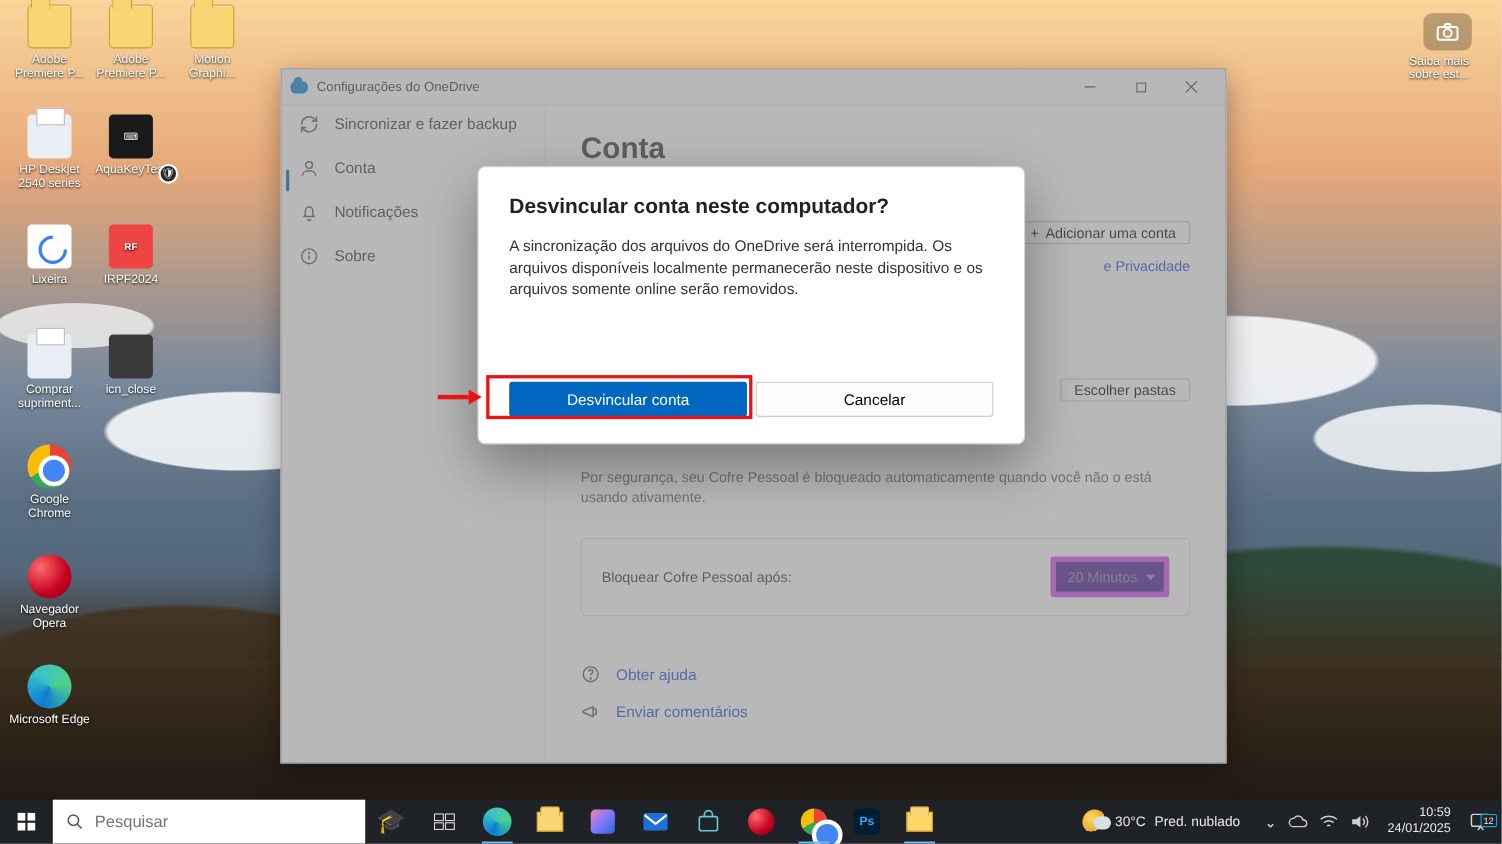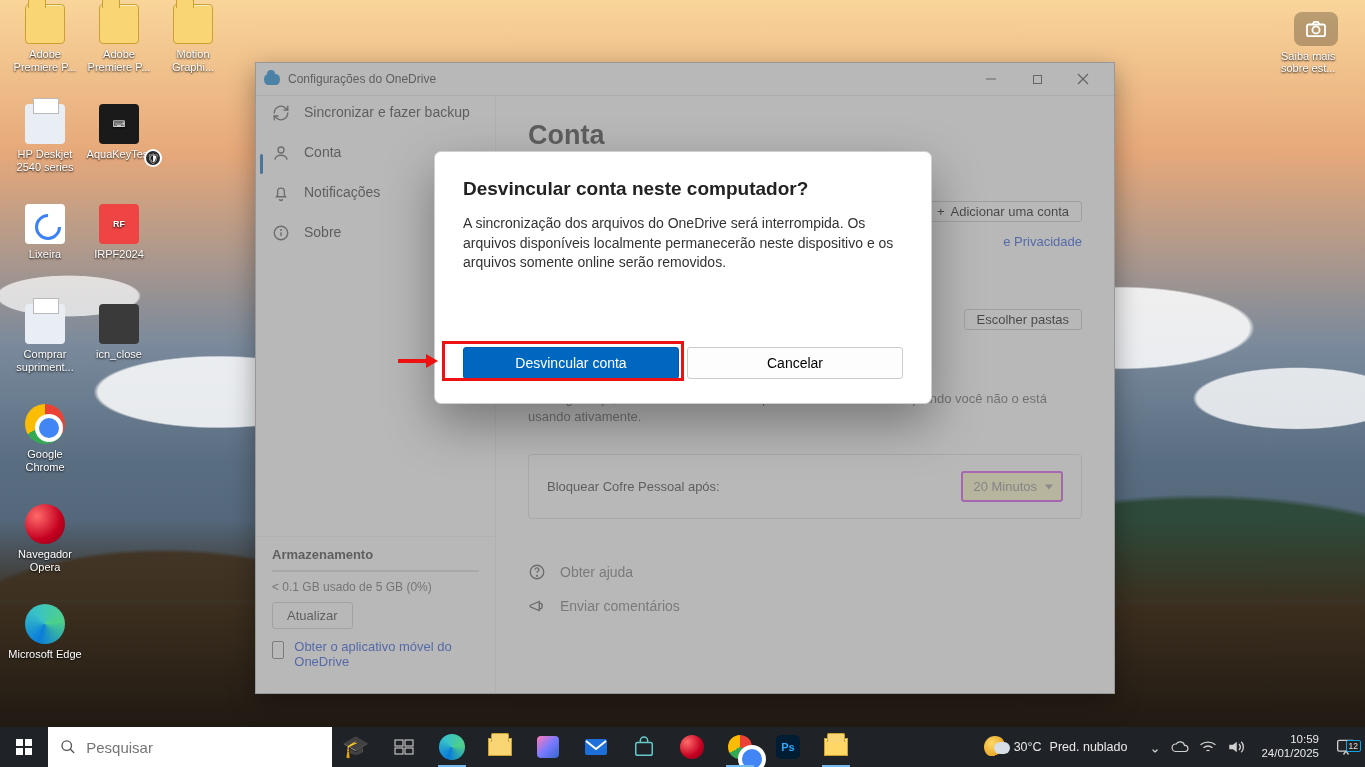--- a/index.html
+++ b/index.html
@@ -81,7 +81,7 @@
   .acct-btn{ border:1px solid #c9c9c9; background:#fff; padding:2px 12px; font-size:13px; border-radius:3px; }
   .section{ margin-top:60px; }
   .row{ display:flex; align-items:center; }
-  .row-right{ margin-left:auto; }
+  .row-right{ margin-left:auto;margin-top:35px; }
   .muted{ color:#5f5f5f; font-size:13px; line-height:1.4; }
   .lock-row{ border:1px solid #ddd; border-radius:4px; padding:16px 18px; display:flex; align-items:center; justify-content:space-between; margin-top:28px; }
   .sel{ border:2px solid #d946ef; border-radius:3px; padding:6px 24px 6px 10px; background:#fef9c3; color:#888; position:relative; font-size:13px;}

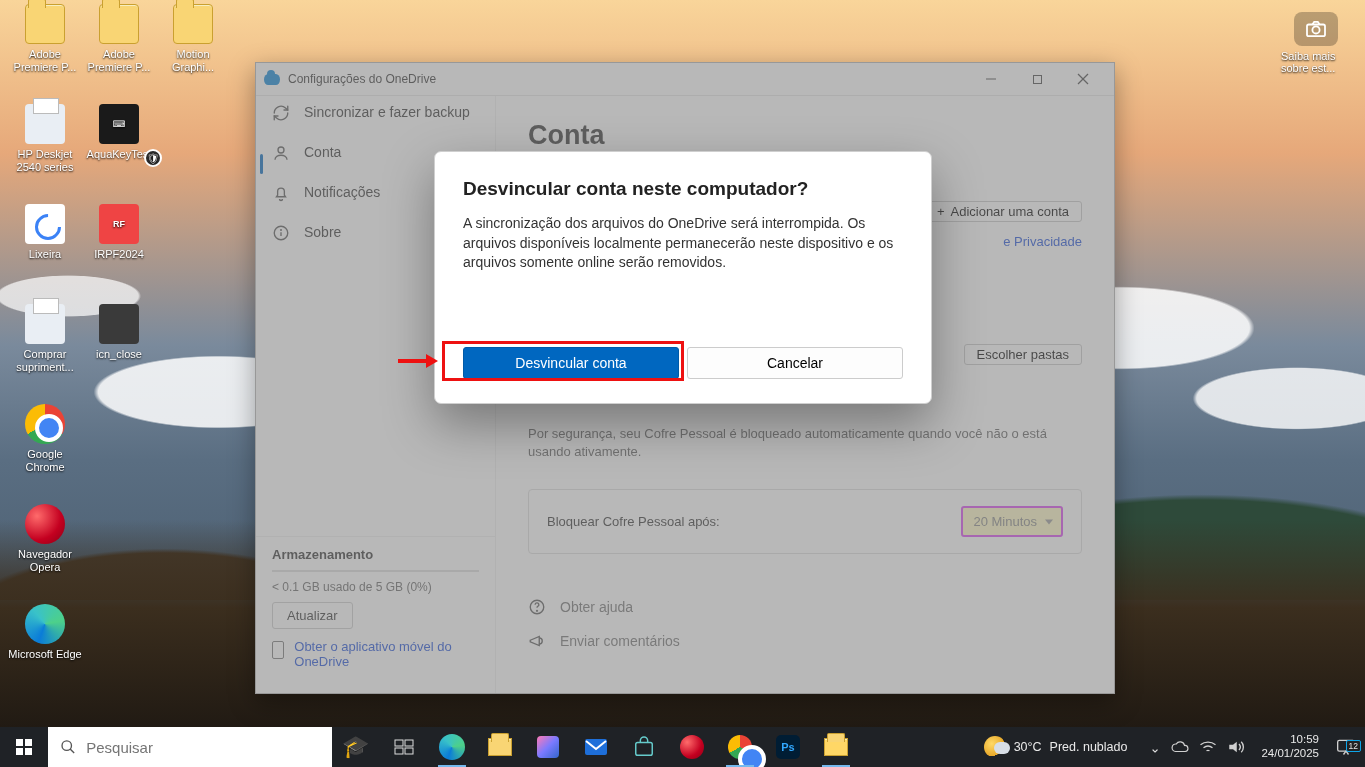--- a/index.html
+++ b/index.html
@@ -84,7 +84,7 @@
   .row-right{ margin-left:auto;margin-top:35px; }
   .muted{ color:#5f5f5f; font-size:13px; line-height:1.4; }
   .lock-row{ border:1px solid #ddd; border-radius:4px; padding:16px 18px; display:flex; align-items:center; justify-content:space-between; margin-top:28px; }
-  .sel{ border:2px solid #d946ef; border-radius:3px; padding:6px 24px 6px 10px; background:#fef9c3; color:#888; position:relative; font-size:13px;}
+  .sel{ border:5px solid #d946ef; border-radius:3px; padding:6px 24px 6px 10px; background:#4c1d95; color:#888; position:relative; font-size:13px;}
   .sel:after{content:""; position:absolute; right:8px; top:50%; width:0;height:0;border-left:4px solid transparent;border-right:4px solid transparent;border-top:5px solid #999; transform:translateY(-50%);}
   .help-links{ margin-top:44px; }
   .help-links .hl{ display:flex; align-items:center; gap:14px; margin-bottom:16px; color:#737373; font-size:14px;}

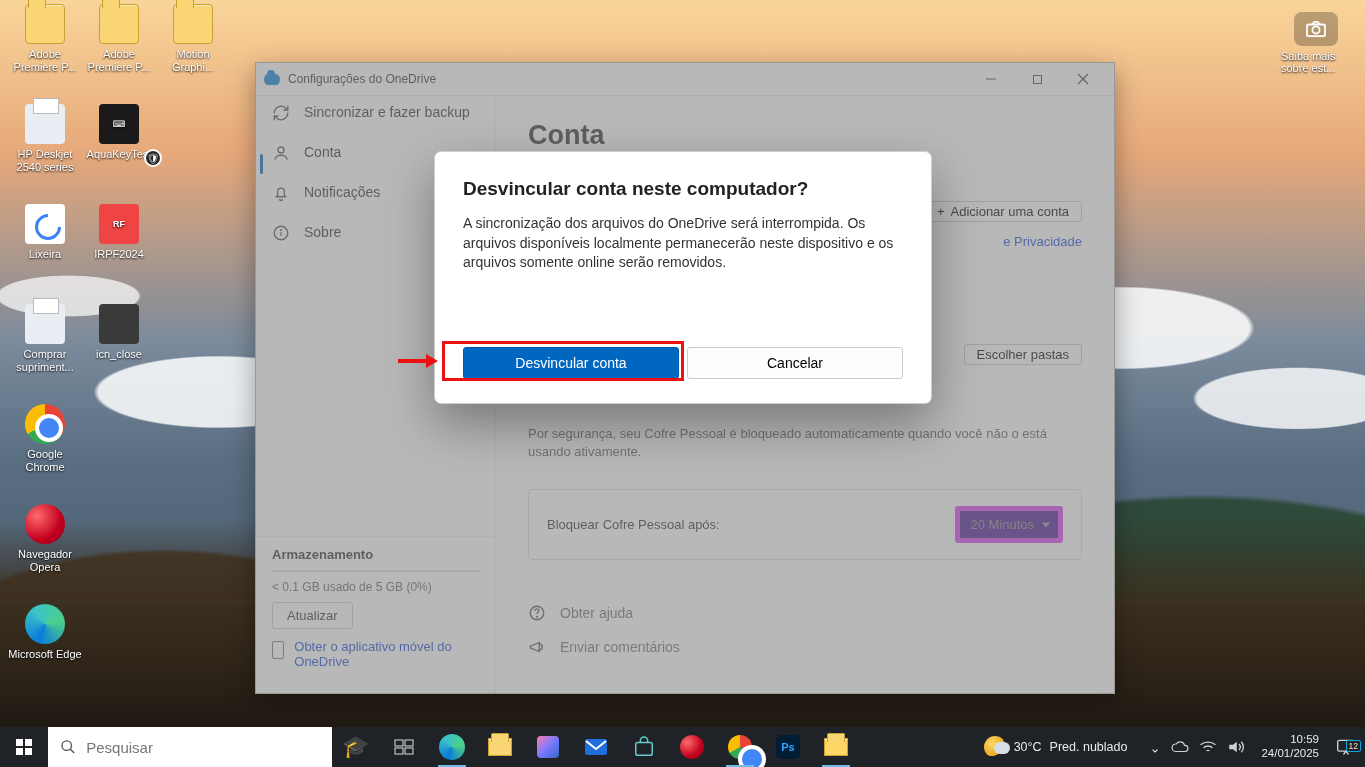--- a/index.html
+++ b/index.html
@@ -280,16 +280,6 @@
           <span>Sobre</span>
         </div>
 
-        <div class="storage">
-          <h4>Armazenamento</h4>
-          <div class="bar"></div>
-          <div class="stxt">&lt; 0.1 GB usado de 5 GB (0%)</div>
-          <button class="btn">Atualizar</button>
-          <div class="link-row">
-            <span class="lico"></span>
-            <a class="link" href="#">Obter o aplicativo móvel do OneDrive</a>
-          </div>
-        </div>
       </div>
 
       <div class="content">

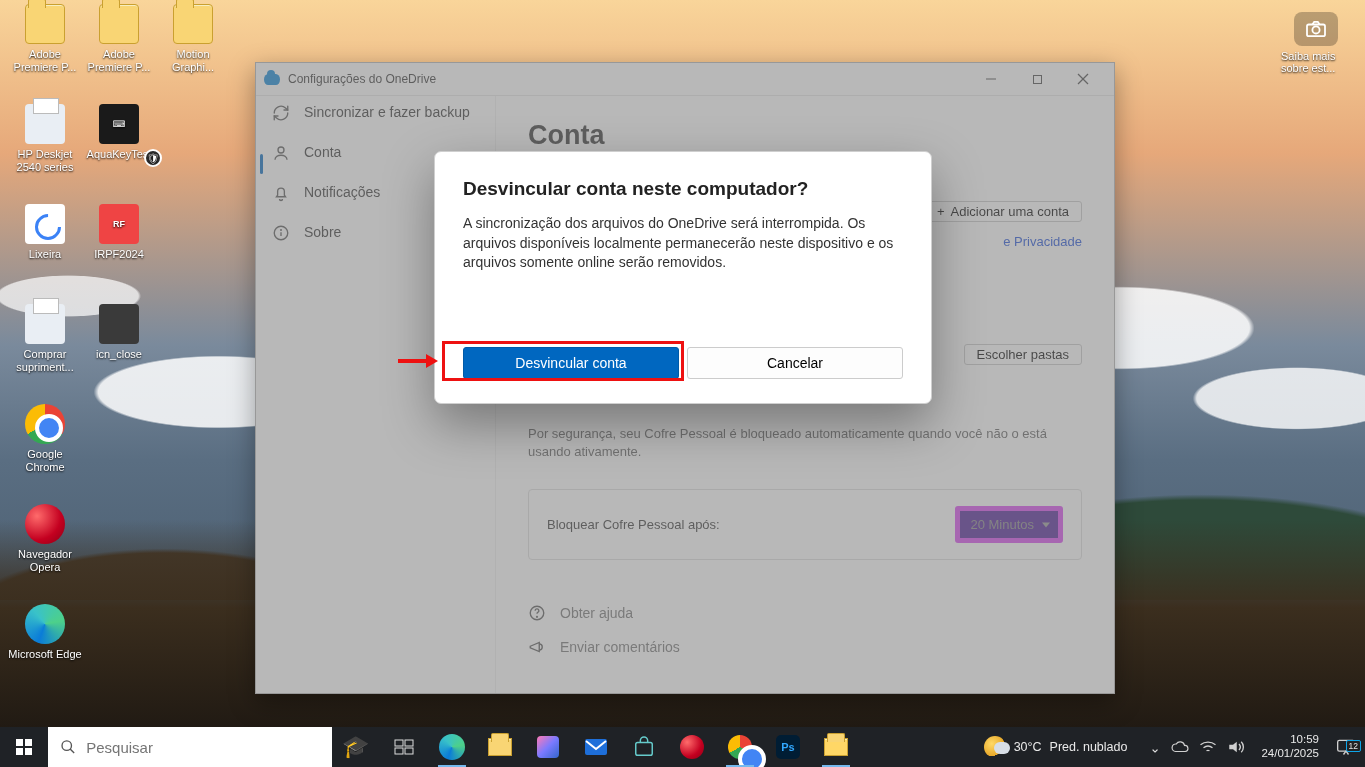--- a/index.html
+++ b/index.html
@@ -87,7 +87,7 @@
   .sel{ border:5px solid #d946ef; border-radius:3px; padding:6px 24px 6px 10px; background:#4c1d95; color:#888; position:relative; font-size:13px;}
   .sel:after{content:""; position:absolute; right:8px; top:50%; width:0;height:0;border-left:4px solid transparent;border-right:4px solid transparent;border-top:5px solid #999; transform:translateY(-50%);}
   .help-links{ margin-top:44px; }
-  .help-links .hl{ display:flex; align-items:center; gap:14px; margin-bottom:16px; color:#737373; font-size:14px;}
+  .help-links .hl{ display:flex; align-items:center; gap:14px; margin-bottom:16px; color:#1d4ed8; font-size:14px;}
   .help-links .hlico{ width:18px; height:18px; display:flex; align-items:center; justify-content:center; color:#555;}
 
   

